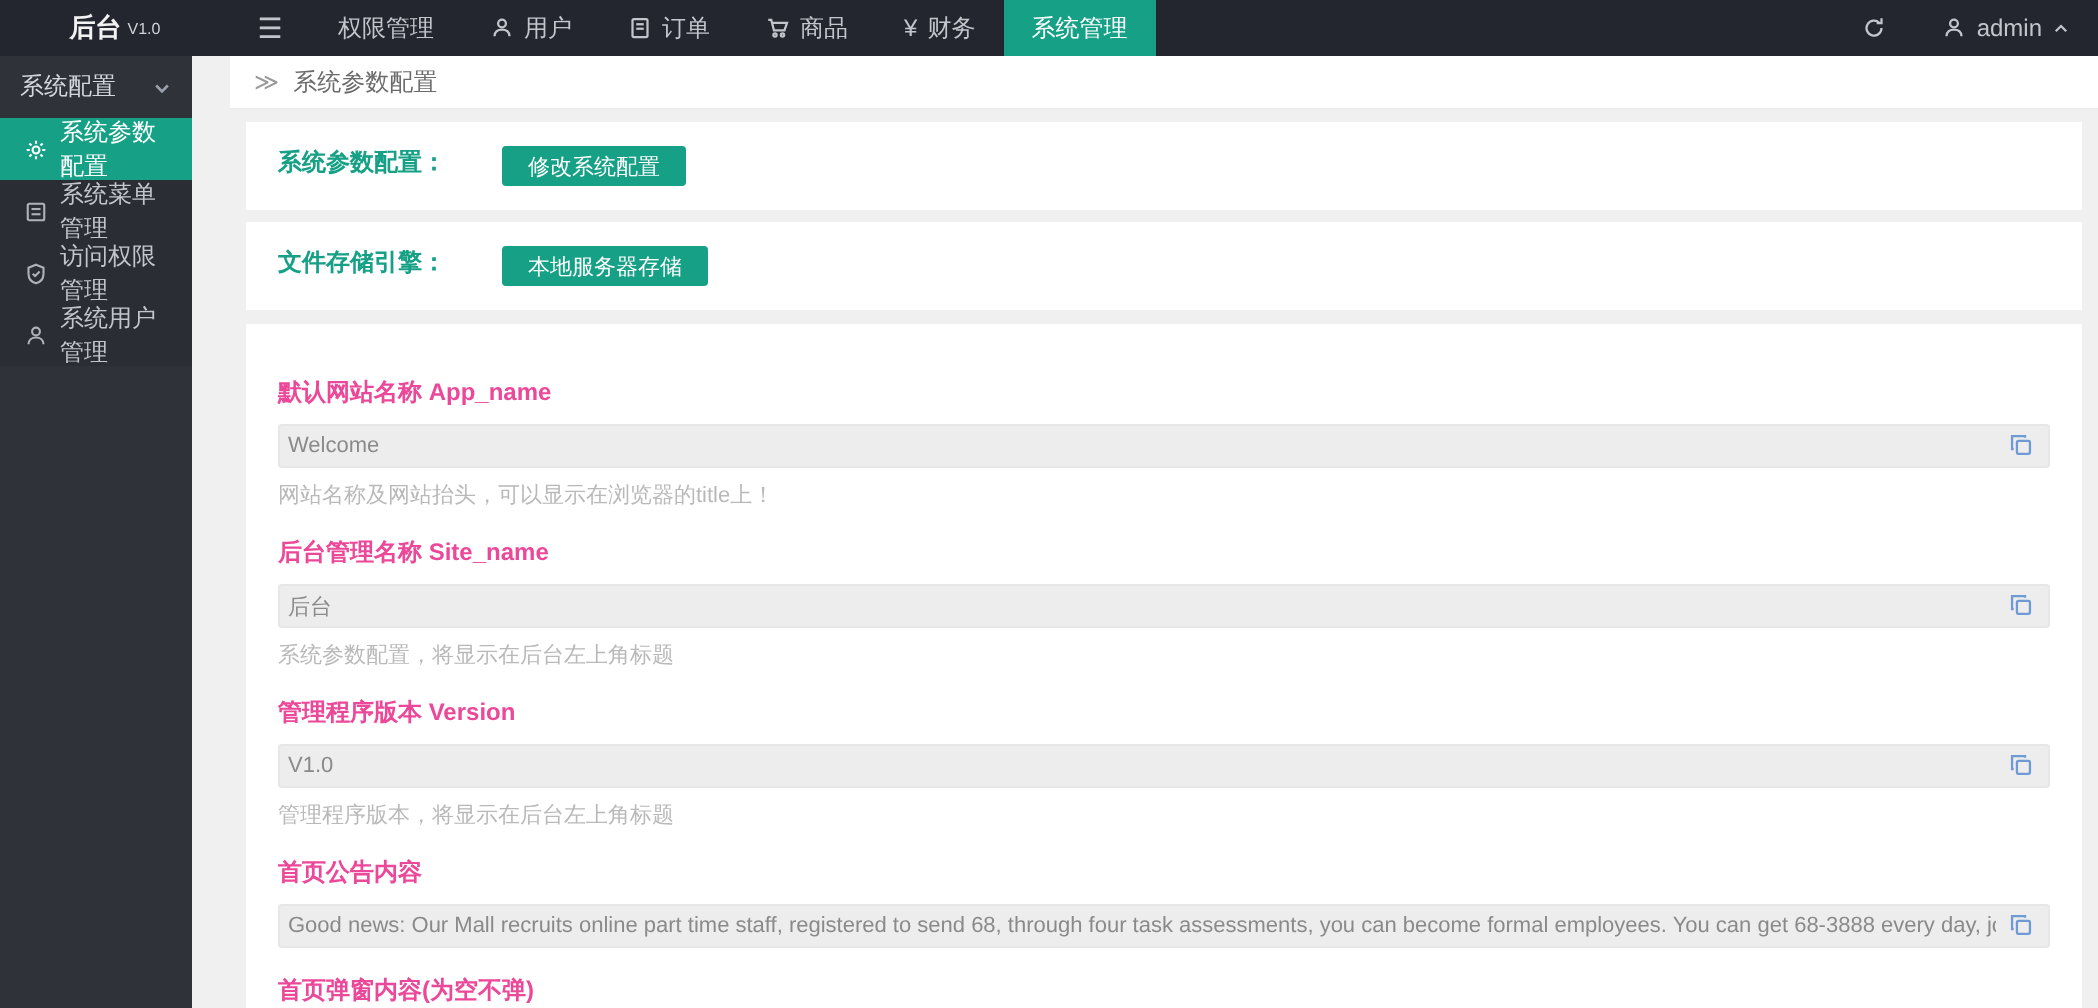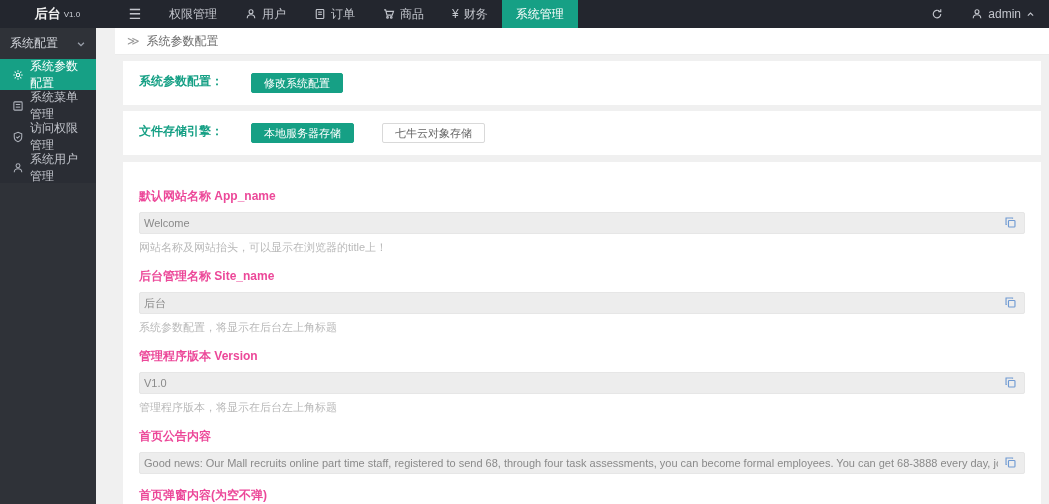--- a/index.html
+++ b/index.html
@@ -171,7 +171,6 @@
     <div class="inline-row">
       <span class="green-label">文件存储引擎：</span>
       <span class="btn btn-primary">本地服务器存储</span>
-      <span class="btn btn-plain">七牛云对象存储</span>
     </div>
   </div>
 

